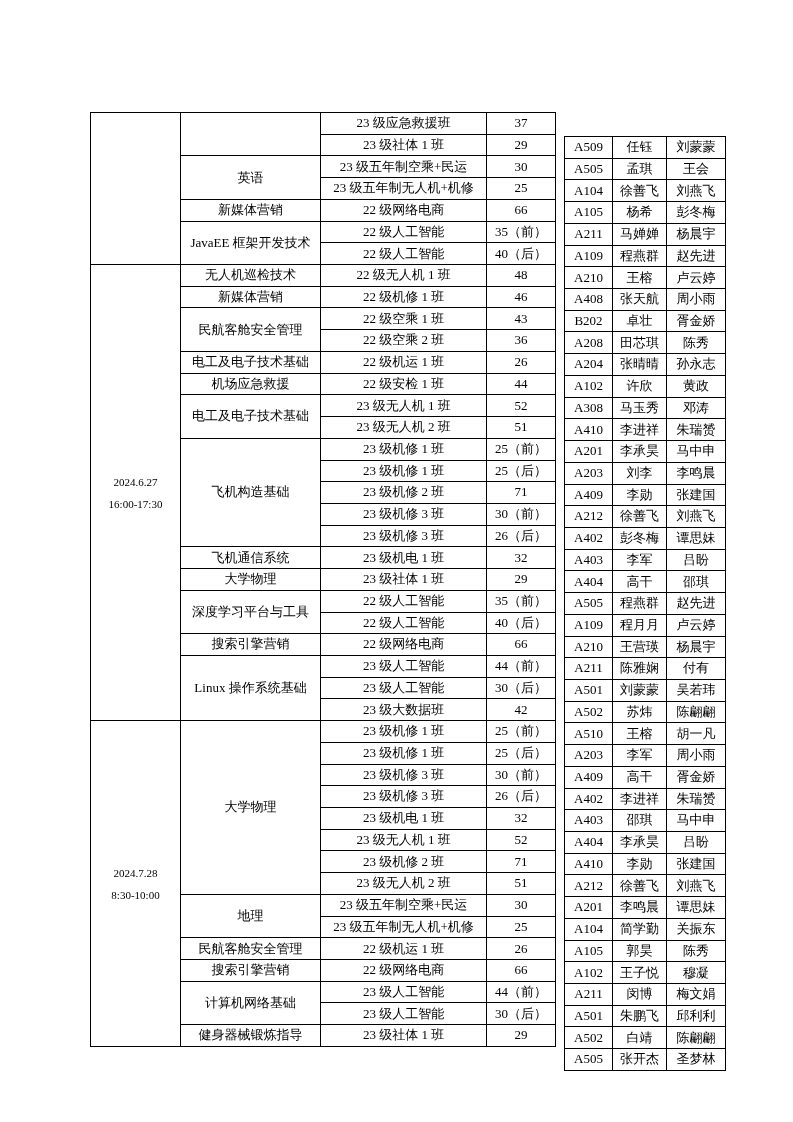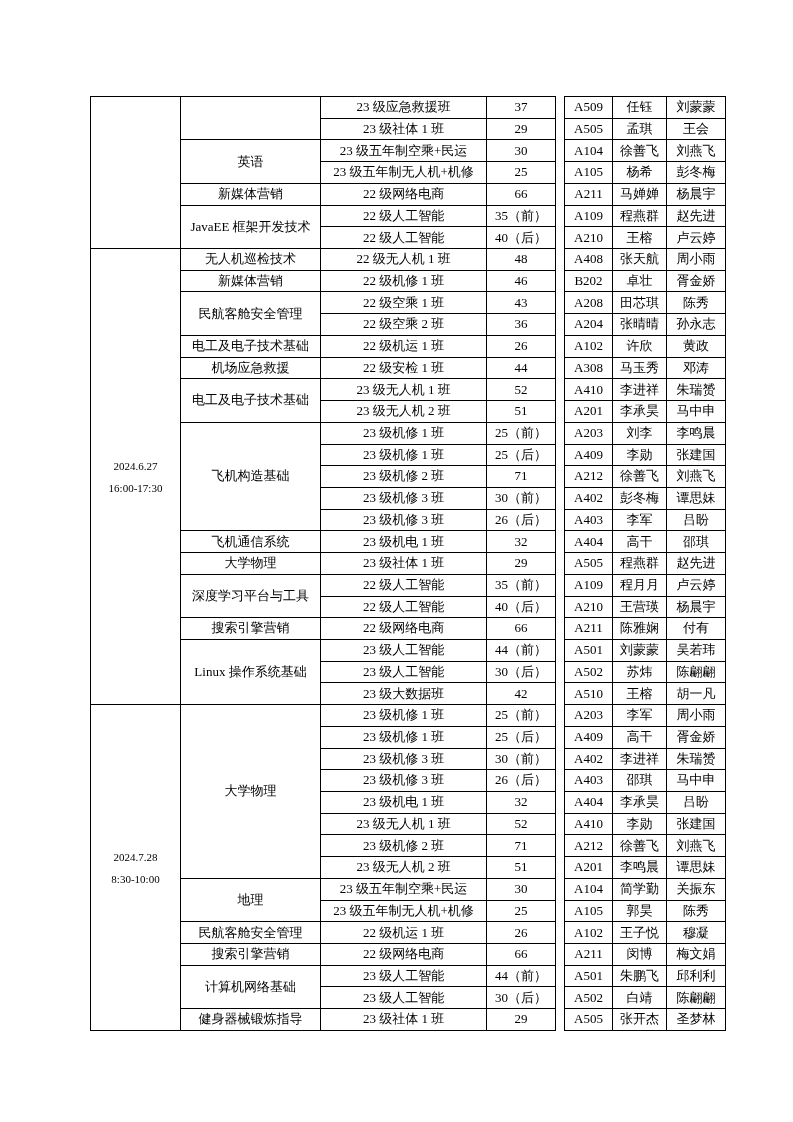--- a/index.html
+++ b/index.html
@@ -15,7 +15,7 @@
   }
   table.sched {
     position: absolute;
-    top: 96px;
+    top: 112px;
     border-collapse: collapse;
     table-layout: fixed;
   }

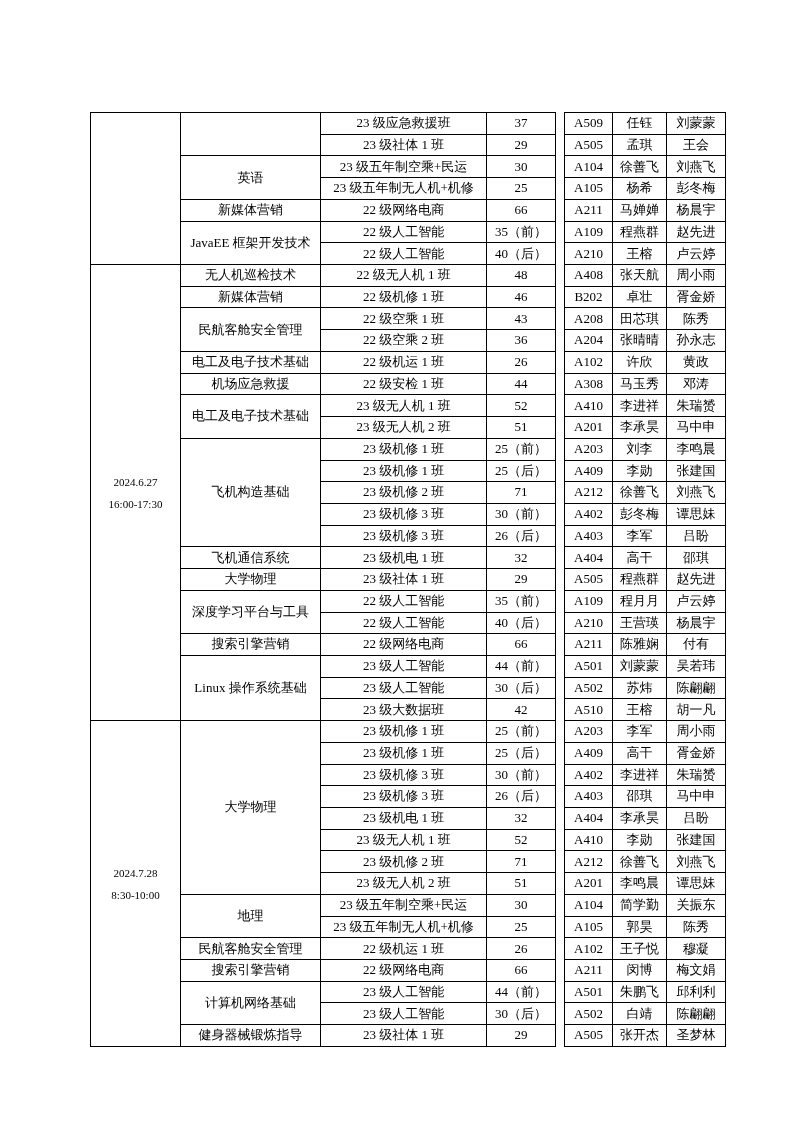--- a/index.html
+++ b/index.html
@@ -20,7 +20,7 @@
     table-layout: fixed;
   }
   table.sched-left  { left: 90px;  width: 465px; }
-  table.sched-right { left: 564px; width: 161px; }
+  table.sched-right { left: 564px; width: 161px; margin-top: 24px; }
   table.sched td {
     border: 1px solid #000000;
     padding: 0 1px;

